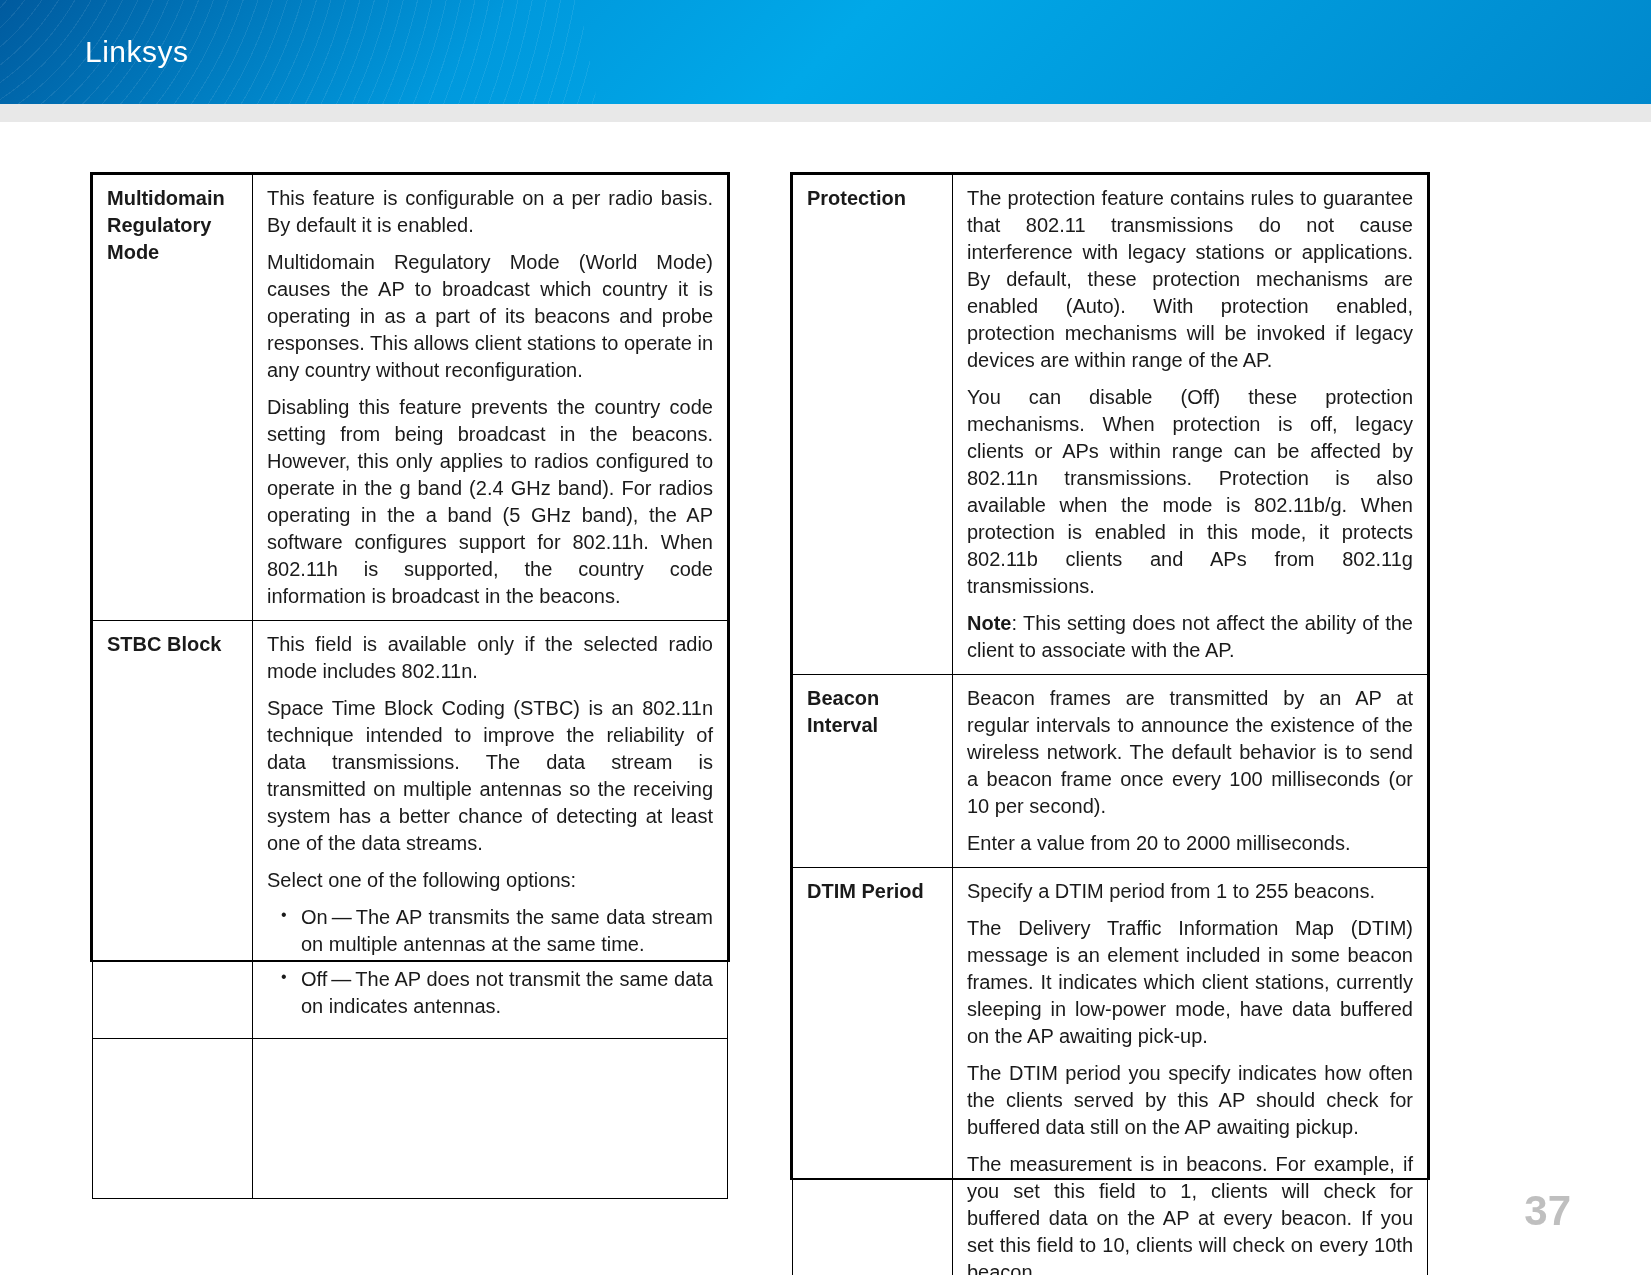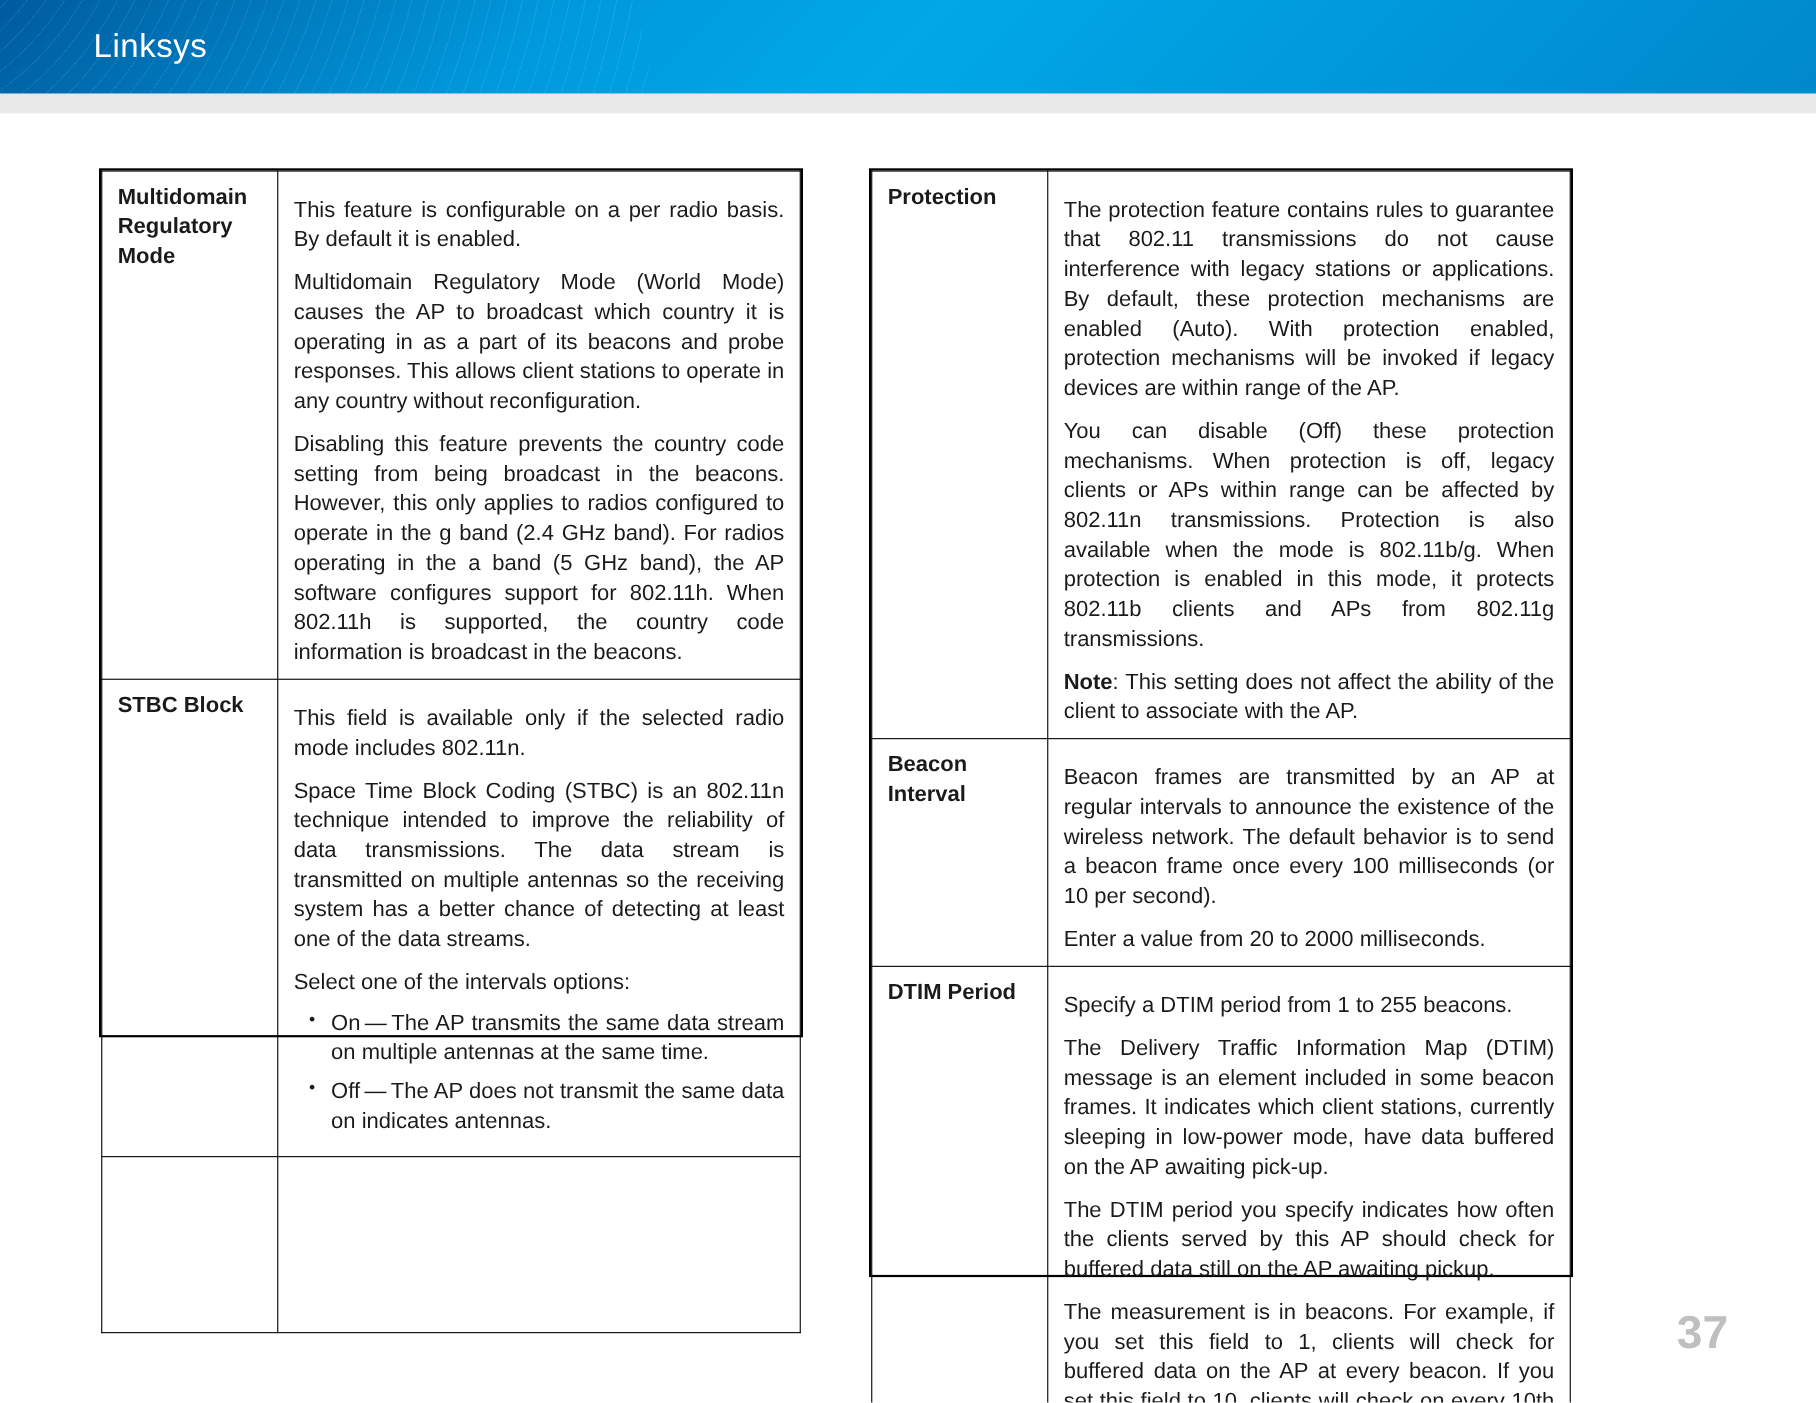--- a/index.html
+++ b/index.html
@@ -12,7 +12,7 @@
     overflow: hidden;
   }
   .header {
-    height: 85px;
+    height: 104px;
     background: linear-gradient(to right, #0066b3 0%, #0099e5 40%, #0099e5 60%, #0066b3 100%);
     background: linear-gradient(135deg, #005a9e 0%, #0099dd 30%, #00a8e8 50%, #0088cc 100%);
     position: relative;

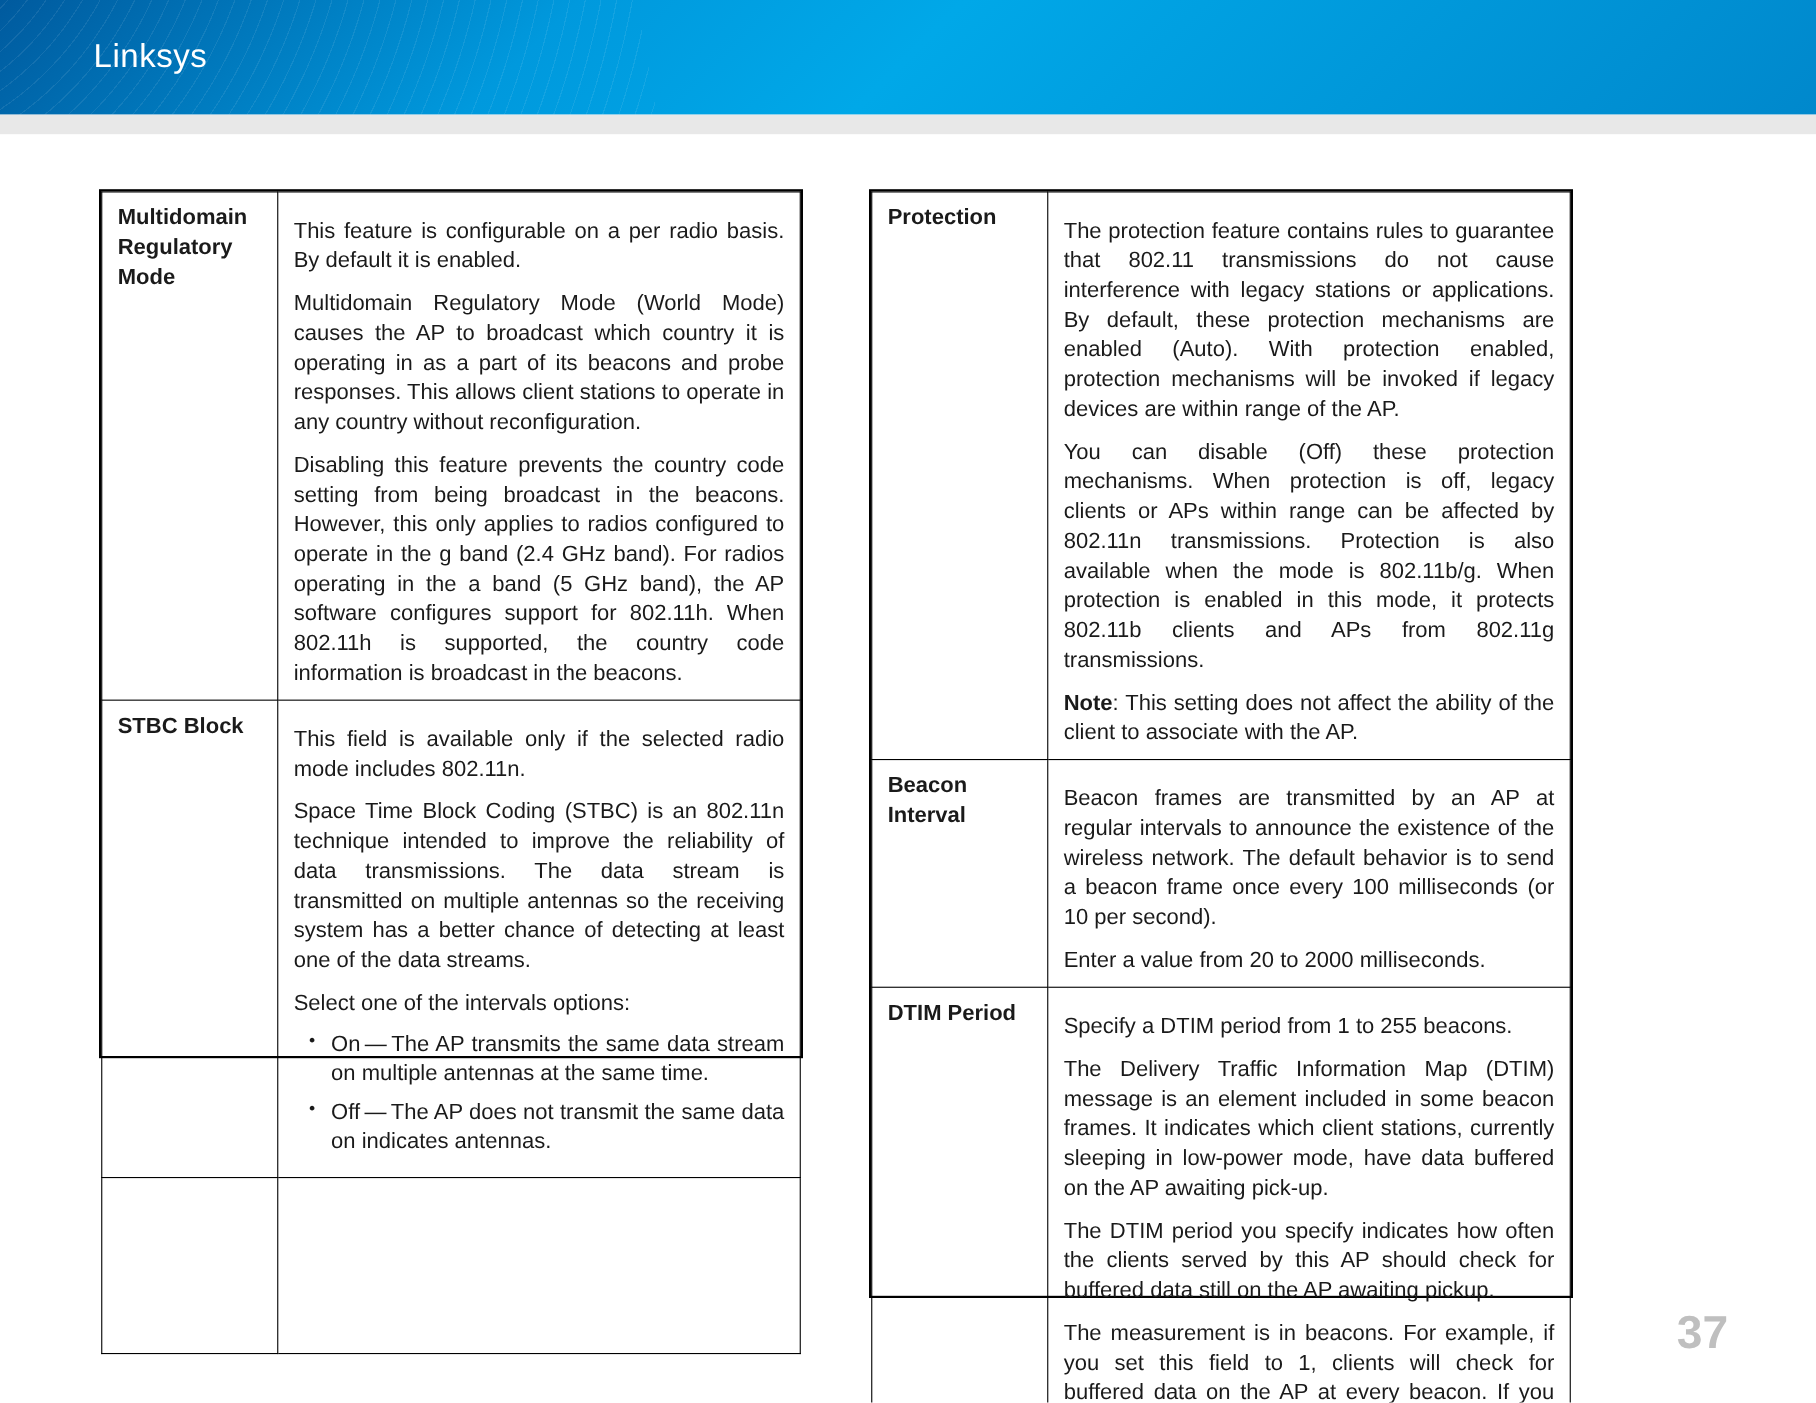--- a/index.html
+++ b/index.html
@@ -61,7 +61,7 @@
     width: 160px;
     font-weight: 700;
   }
-  .p { margin-bottom: 10px; text-align: justify; margin-top: 12px; }
+  .p { margin-bottom: 10px; text-align: justify; }
   .p:last-child { margin-bottom: 0; }
   ul.opts { list-style: none; padding-left: 14px; }
   ul.opts li { position: relative; padding-left: 20px; margin-bottom: 8px; text-align: justify;}

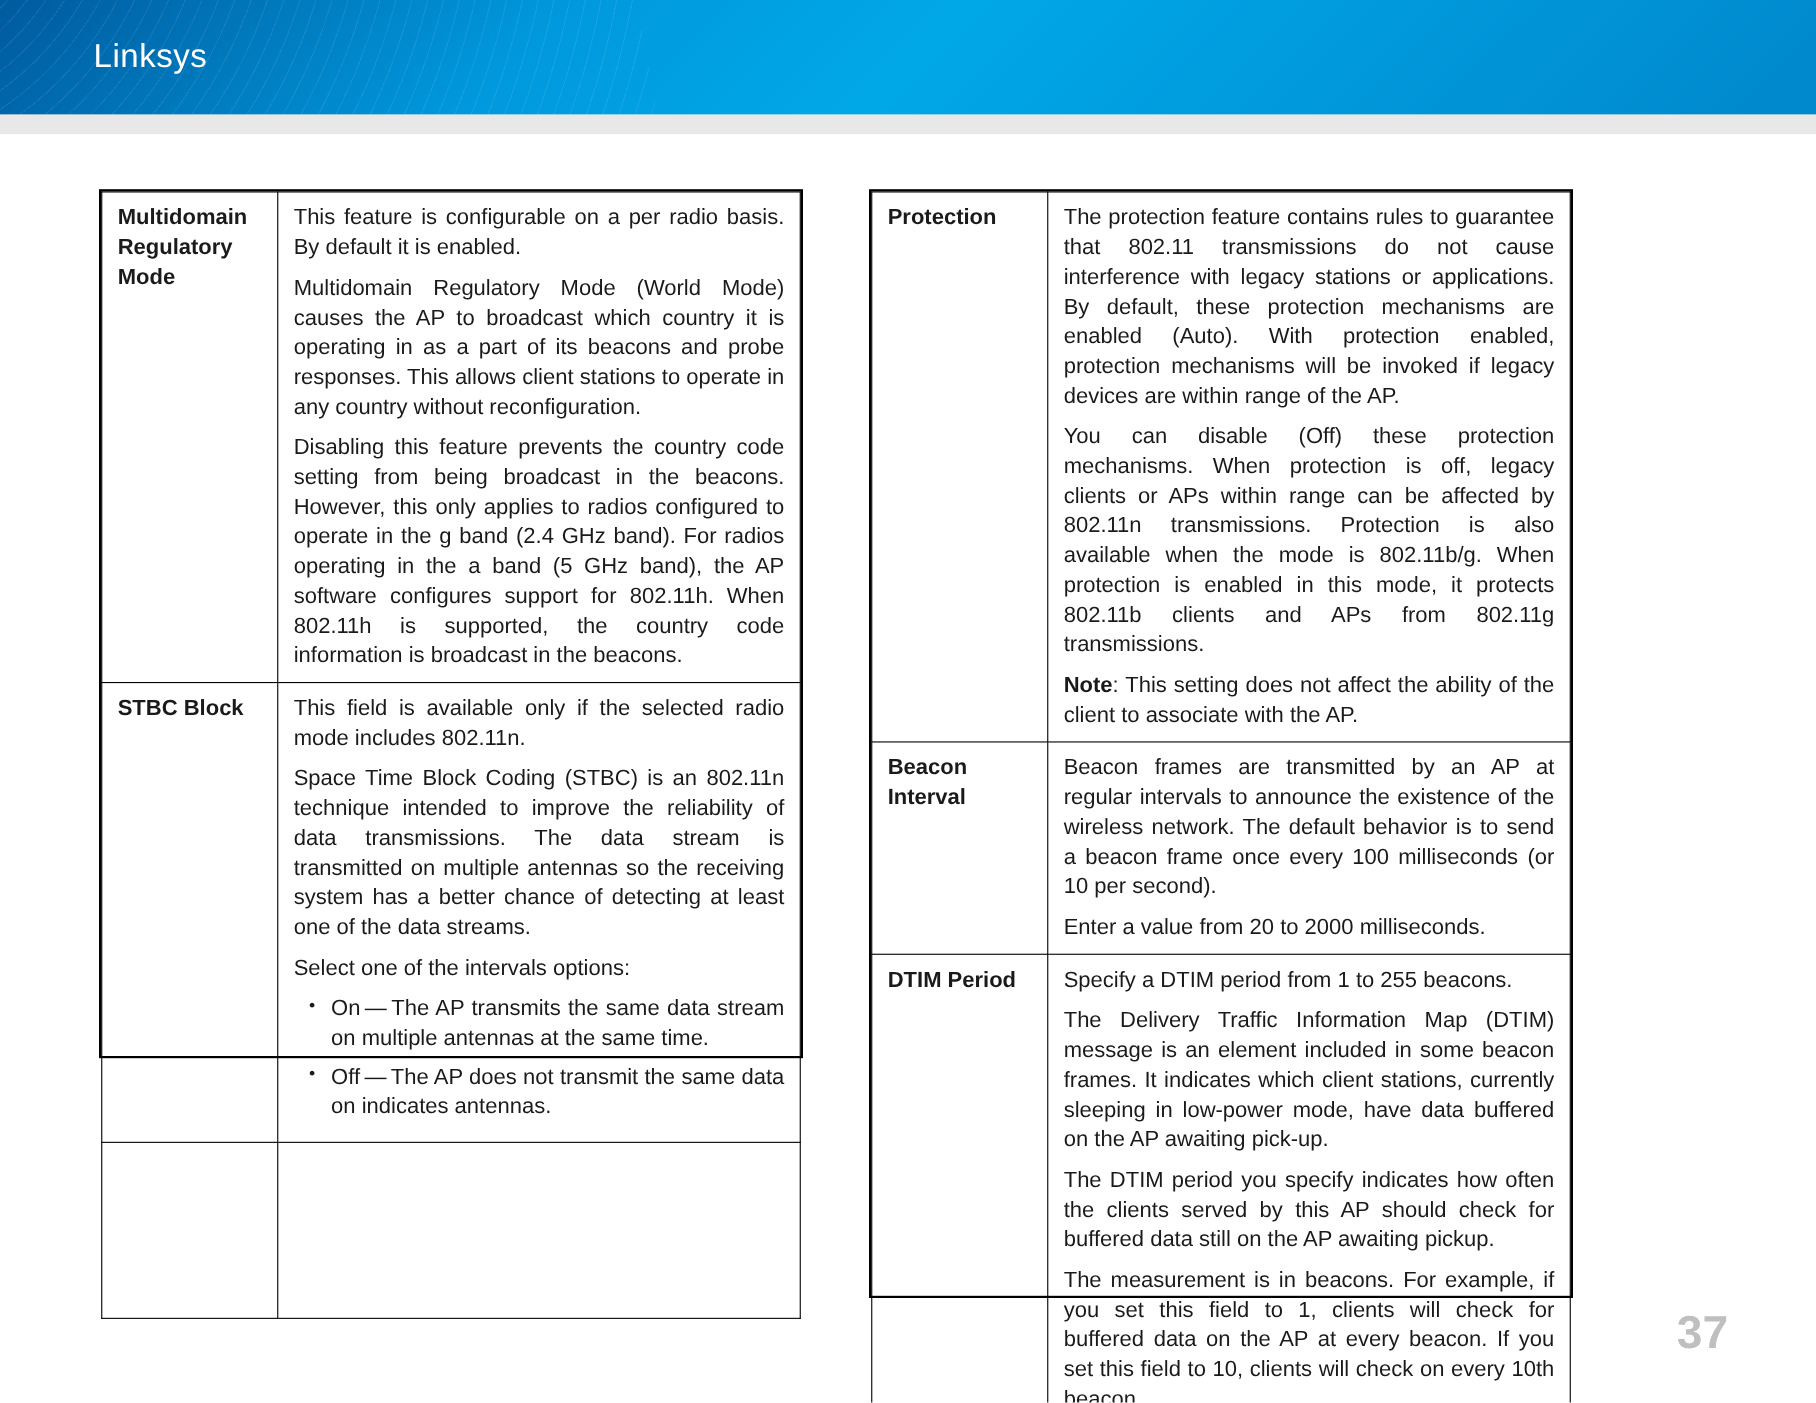--- a/index.html
+++ b/index.html
@@ -105,7 +105,7 @@
         <td>
           <div class="p">This field is available only if the selected radio mode includes 802.11n.</div>
           <div class="p">Space Time Block Coding (STBC) is an 802.11n technique intended to improve the reliability of data transmissions. The data stream is transmitted on multiple antennas so the receiving system has a better chance of detecting at least one of the data streams.</div>
-          <div class="p">Select one of the intervals options:</div>
+          <div class="p">Select one of the following options:</div>
           <ul class="opts">
             <li>On — The AP transmits the same data stream on multiple antennas at the same time.</li>
             <li>Off — The AP does not transmit the same data on indicates antennas.</li>

